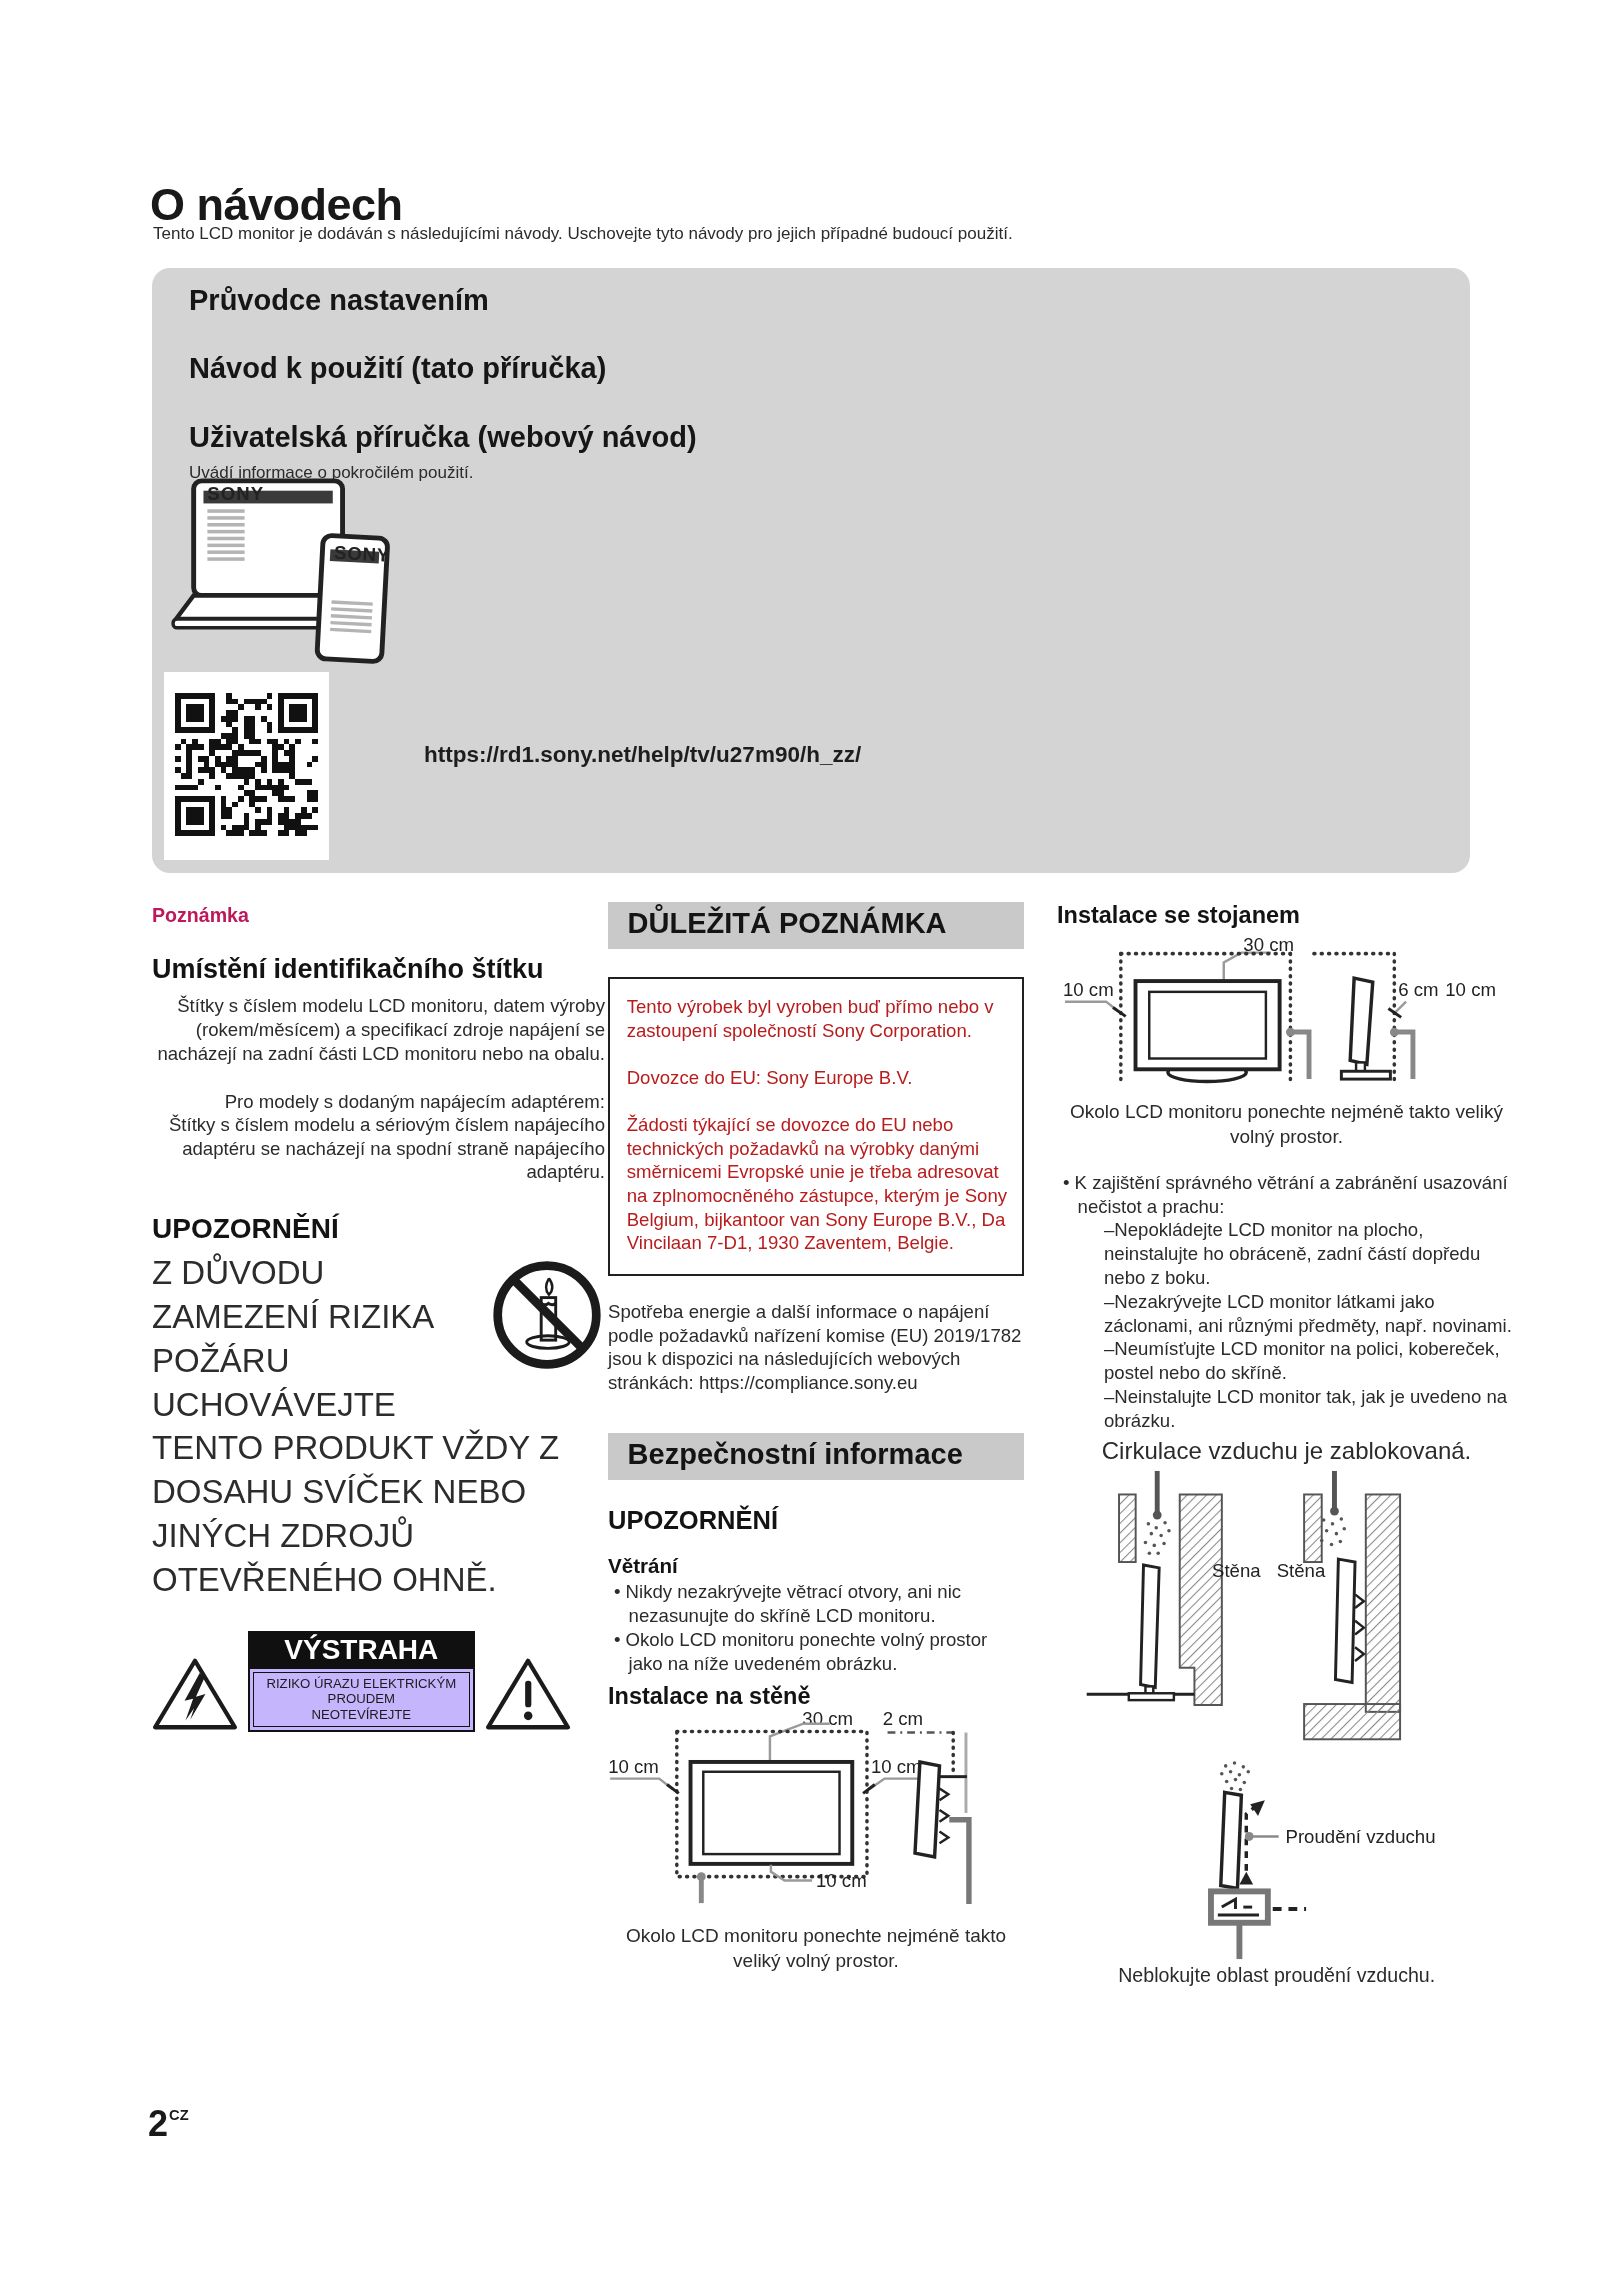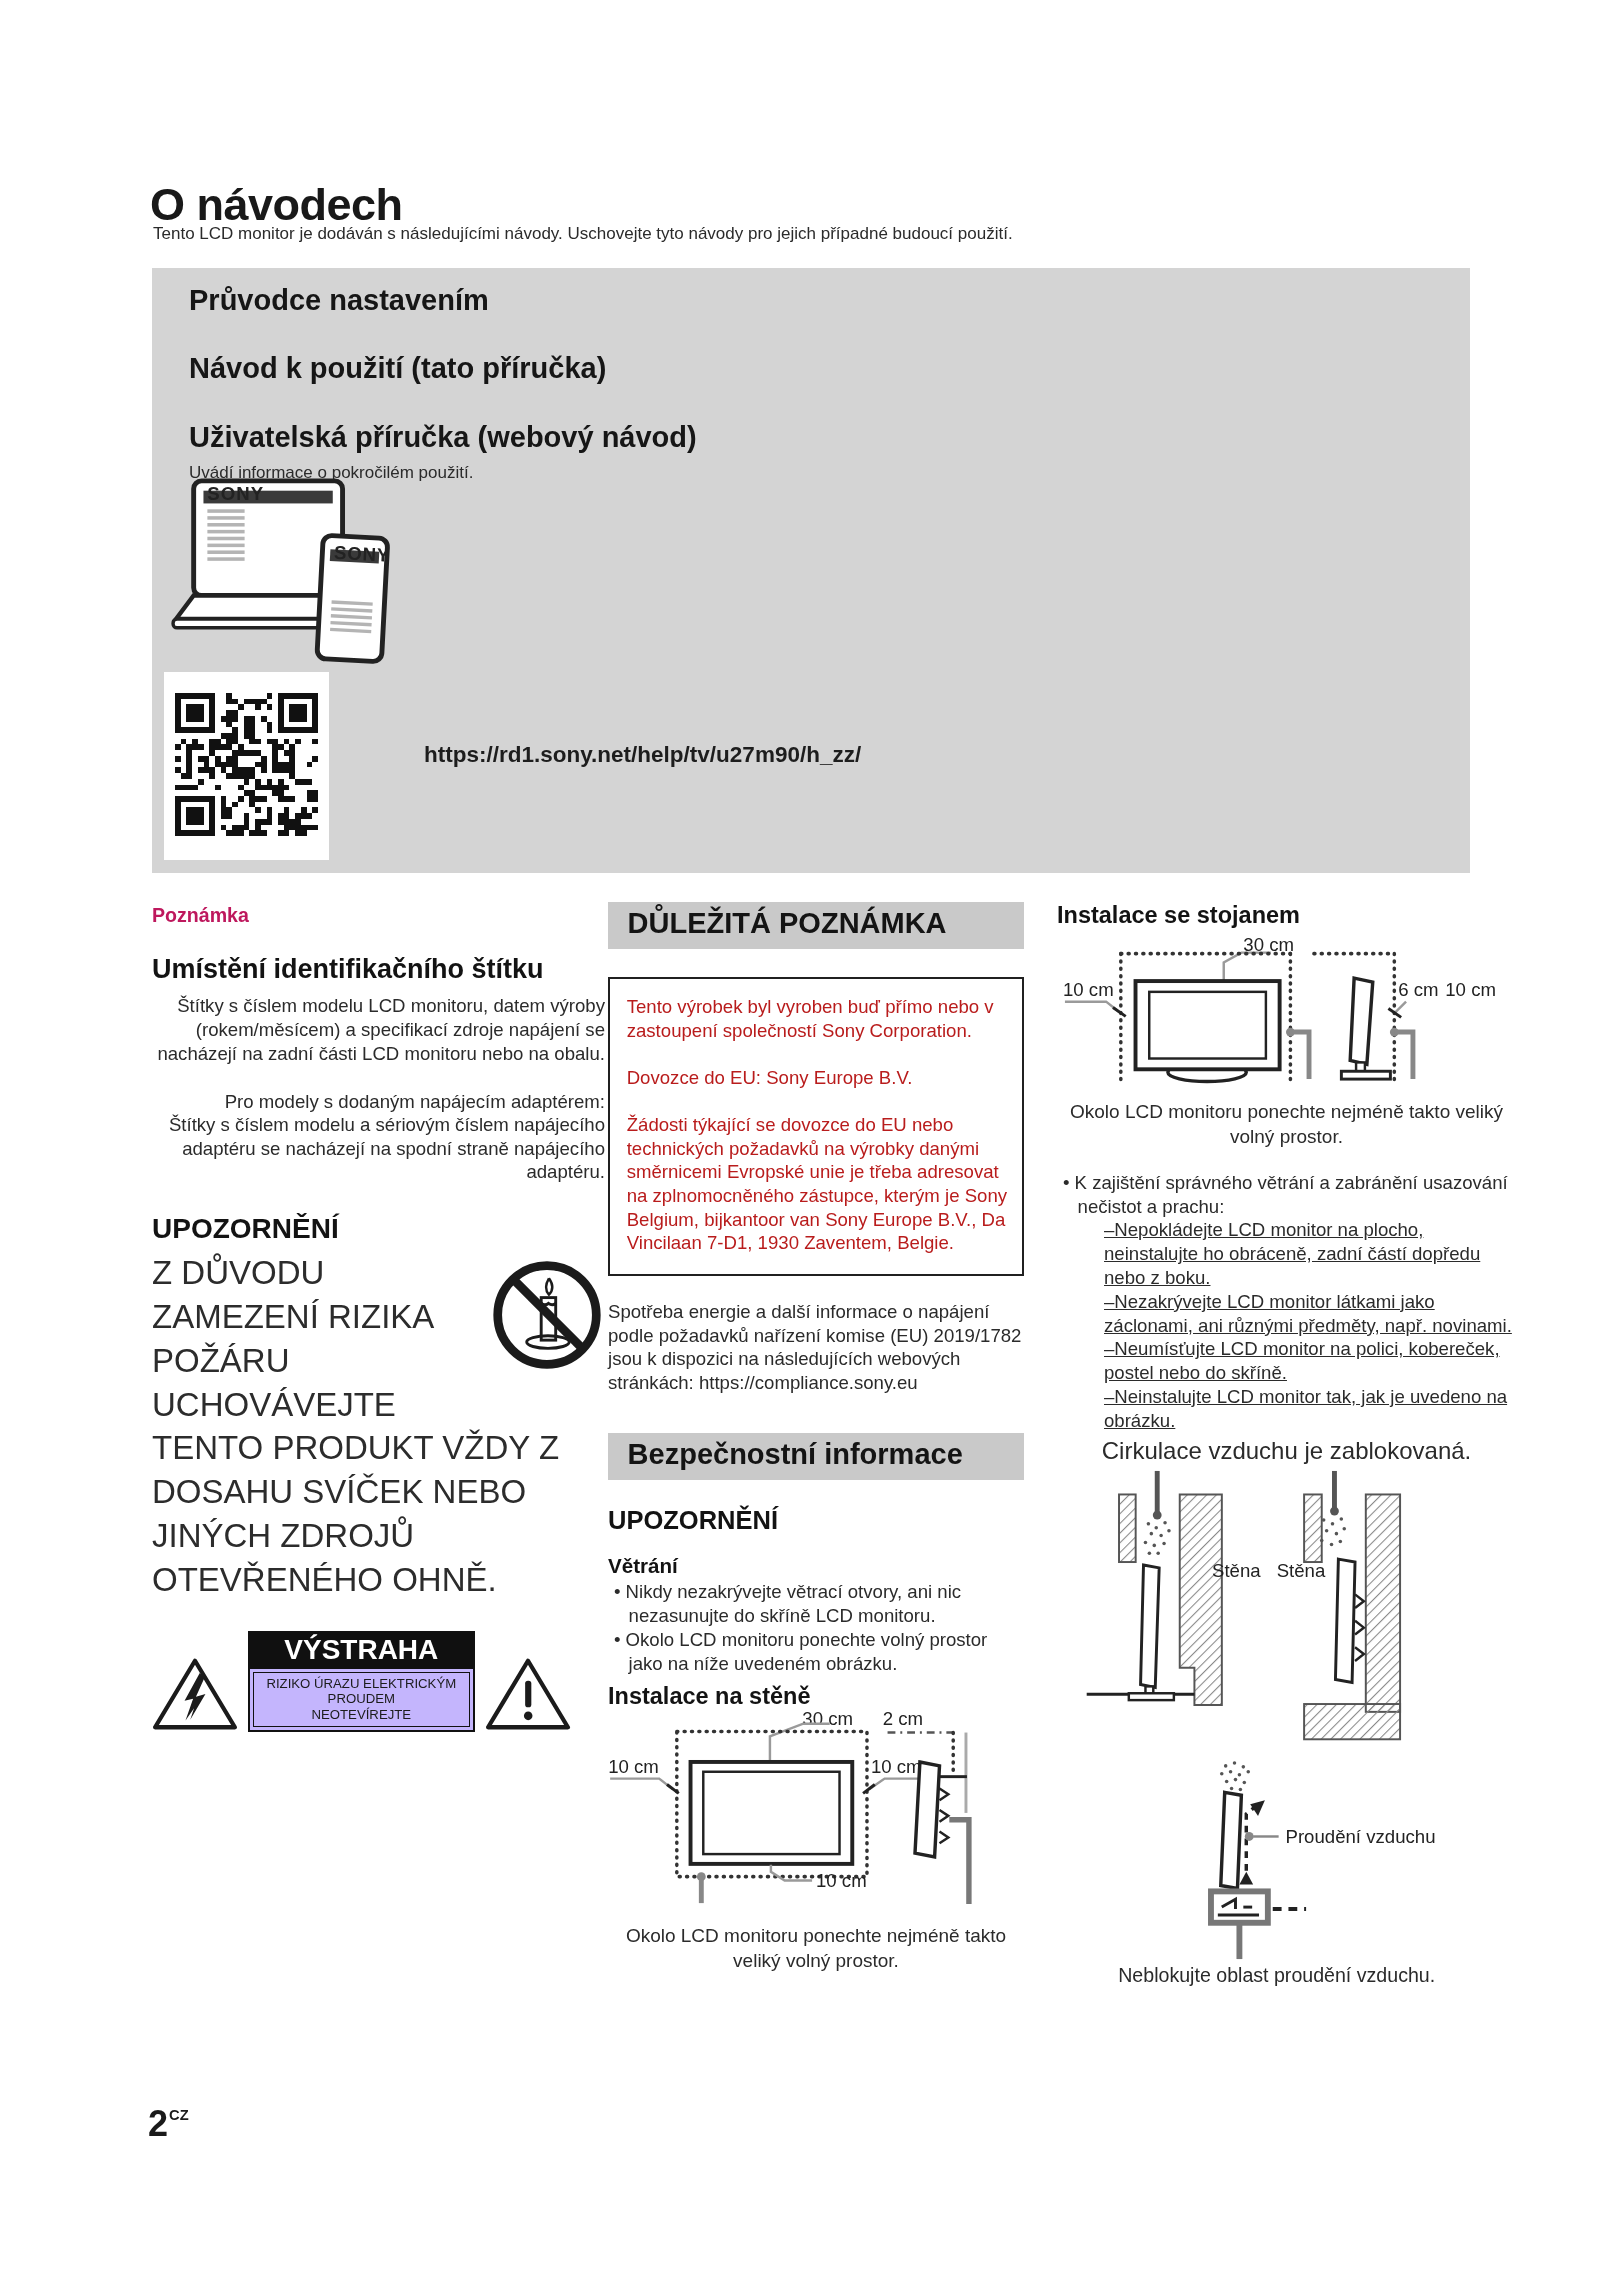--- a/index.html
+++ b/index.html
@@ -12,7 +12,7 @@
   .intro{left:153px;top:224px;font-size:17px;color:#2b2b2b;}
 
   
-  .panel{left:152px;top:268px;width:1318px;height:605px;background:#d4d4d4;}
+  .panel{left:152px;top:268px;width:1318px;height:605px;background:#d4d4d4;border-radius:18px;}
   .panel h2{position:absolute;left:37px;margin:0;font-size:29px;font-weight:bold;color:#161616;}
   .panel .m1{top:15.7px;} .panel .m2{top:84px;} .panel .m3{top:153px;}
   .panel-note{position:absolute;left:37px;top:195px;font-size:17px;color:#2b2b2b;}

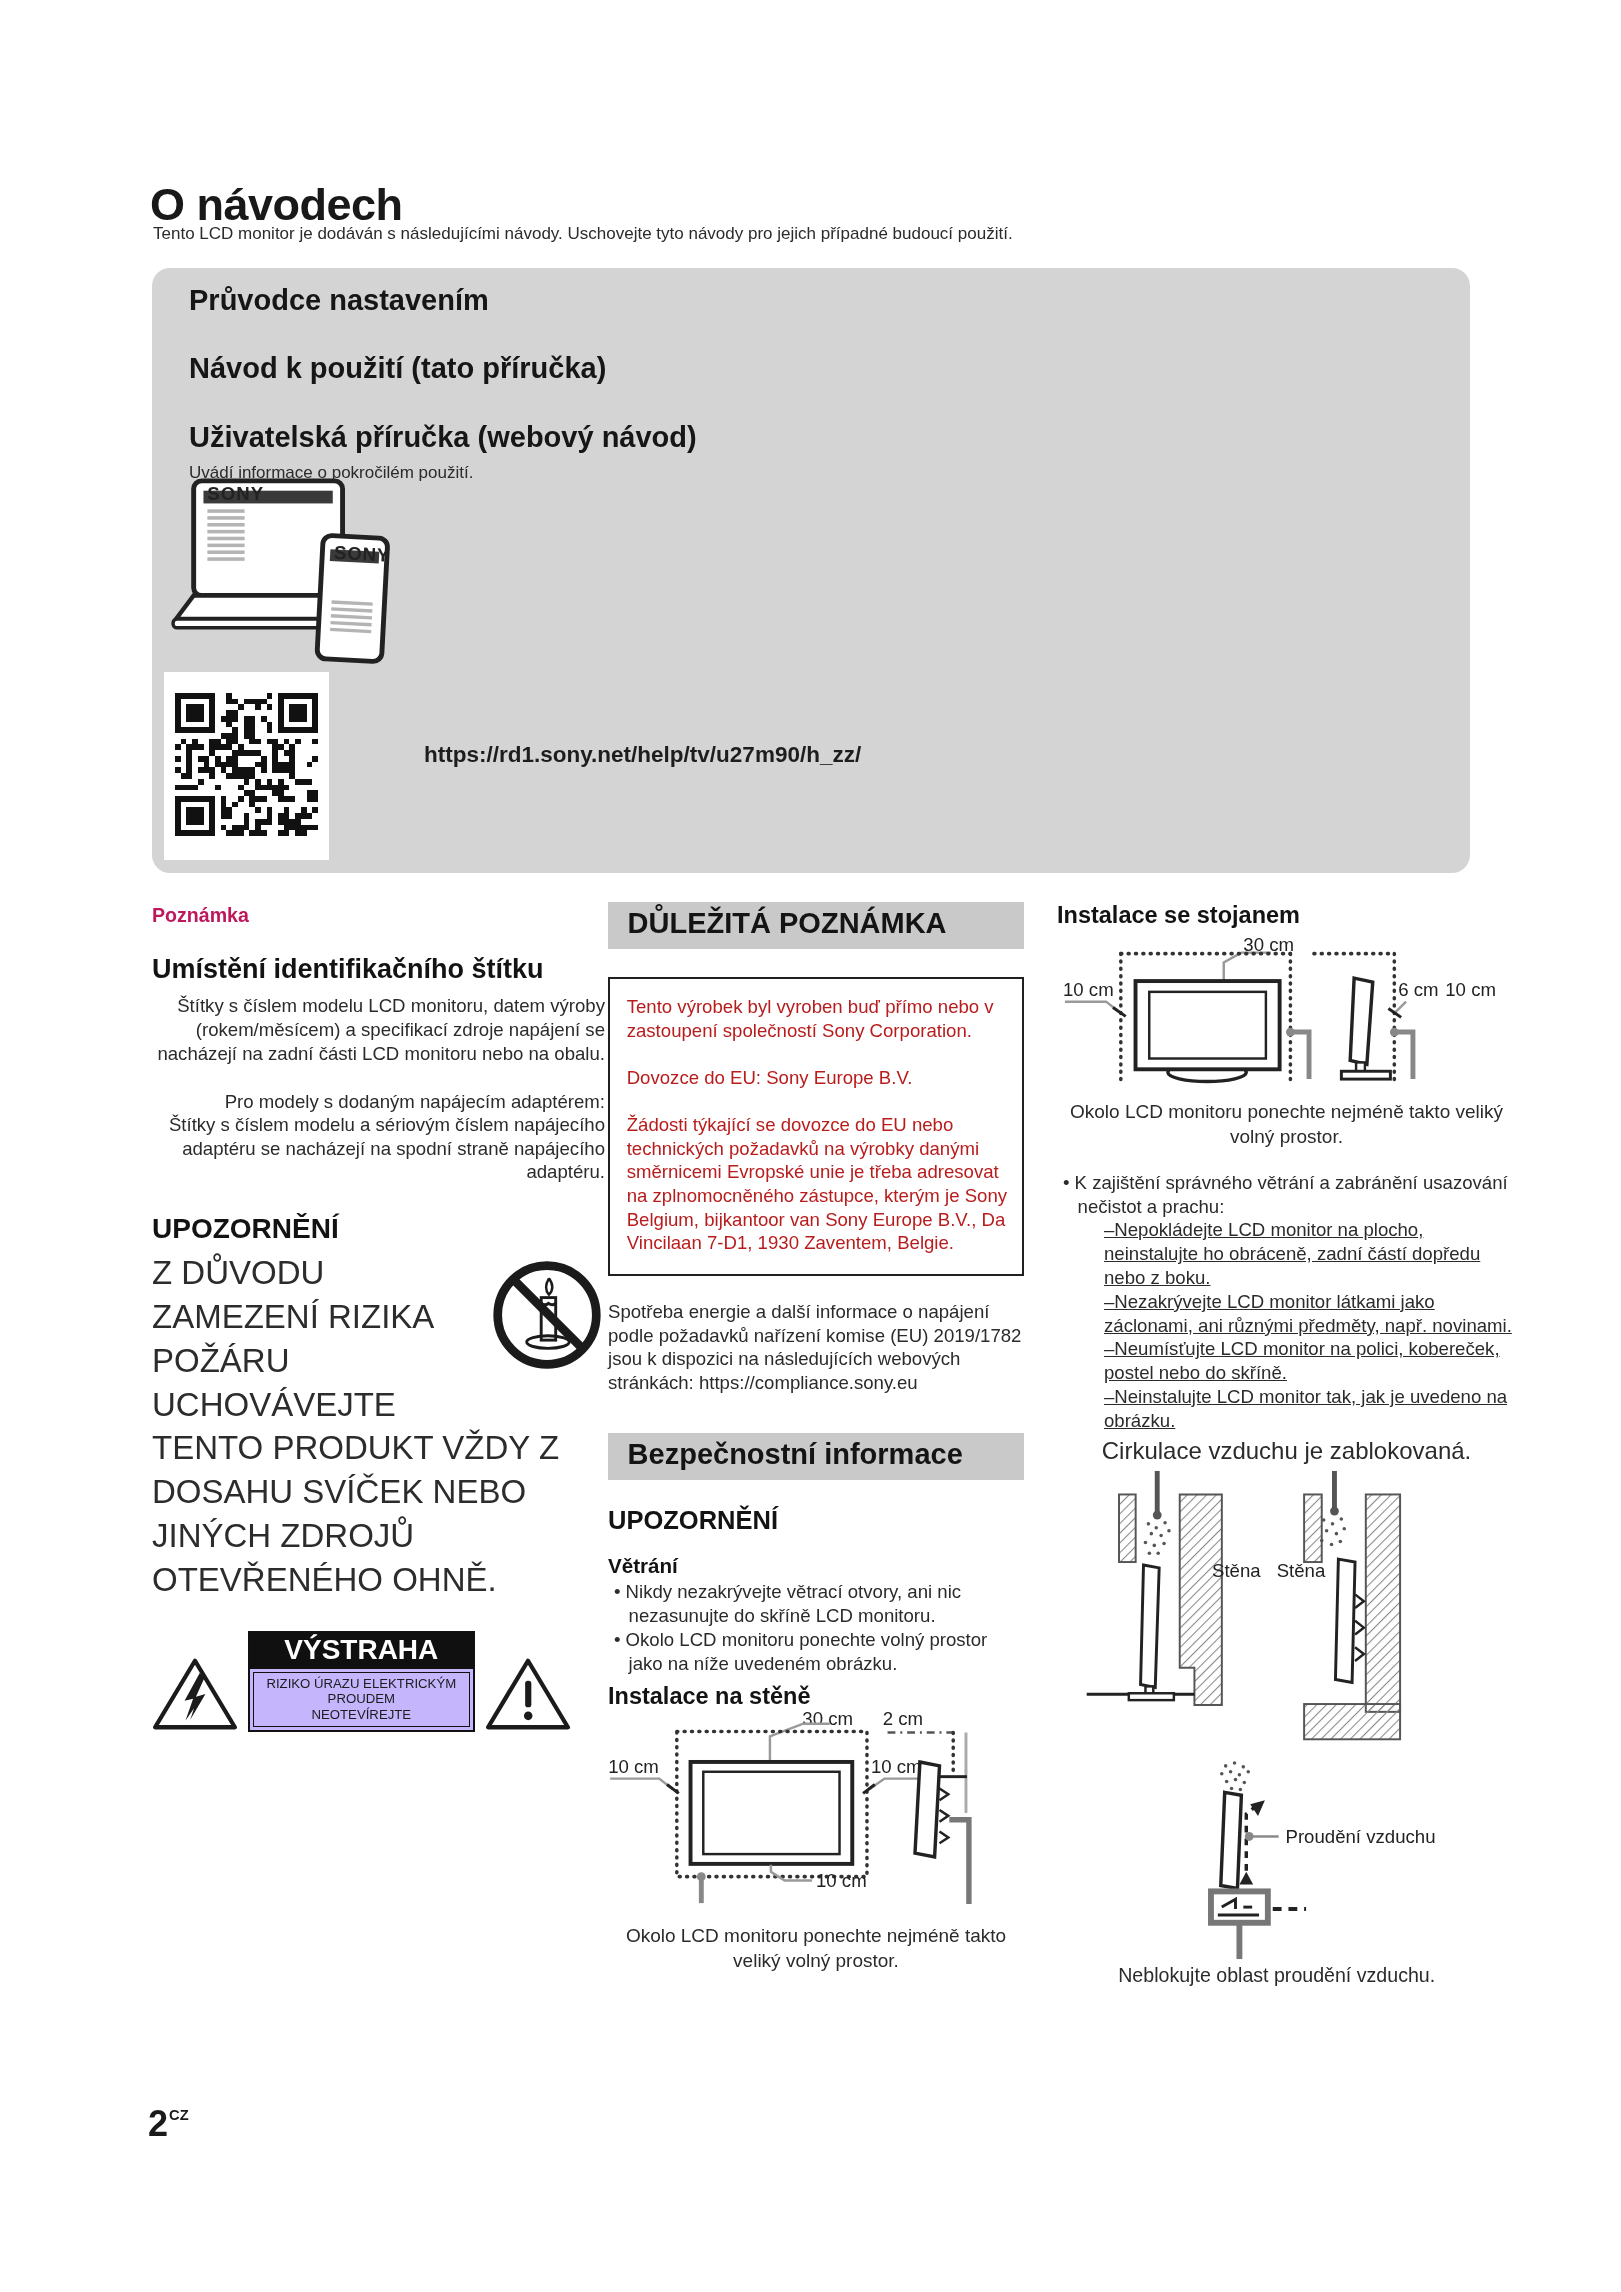--- a/index.html
+++ b/index.html
@@ -51,7 +51,7 @@
 
   .stand-heading{font-size:23.5px;font-weight:bold;color:#131313;}
   .vent-block{margin-top:21.6px;font-size:18.6px;line-height:1.28;color:#2b2b2b;}
-  .vent-sub{padding-left:47px;text-decoration:underline;}
+  .vent-sub{padding-left:47px;}
   .blocked-caption{text-align:center;font-size:24px;color:#2b2b2b;margin-top:4px;}
   .airflow-caption{font-size:19.6px;text-align:center;color:#2b2b2b;margin-top:2px;padding-right:19.6px;}
 

